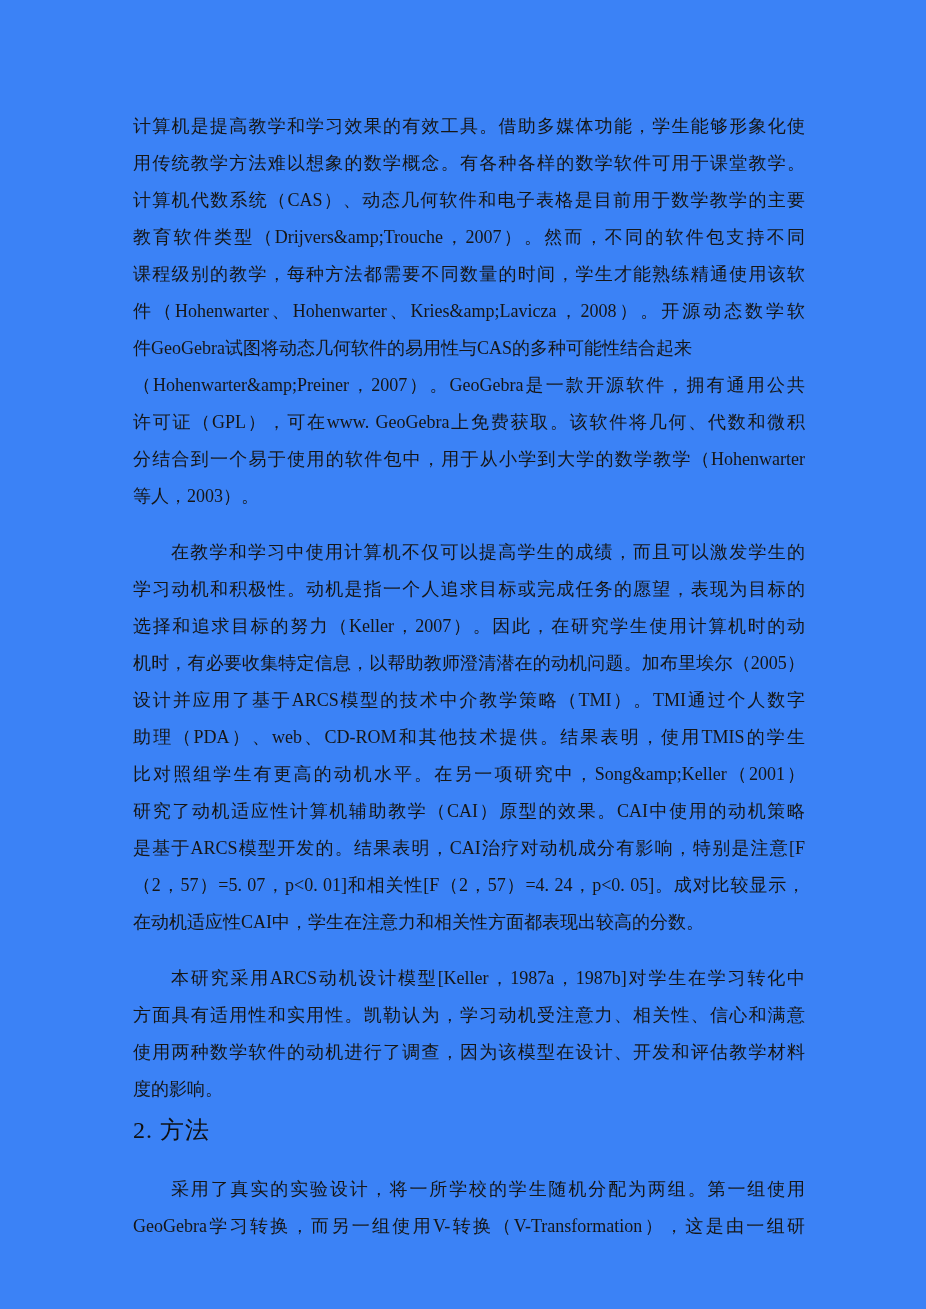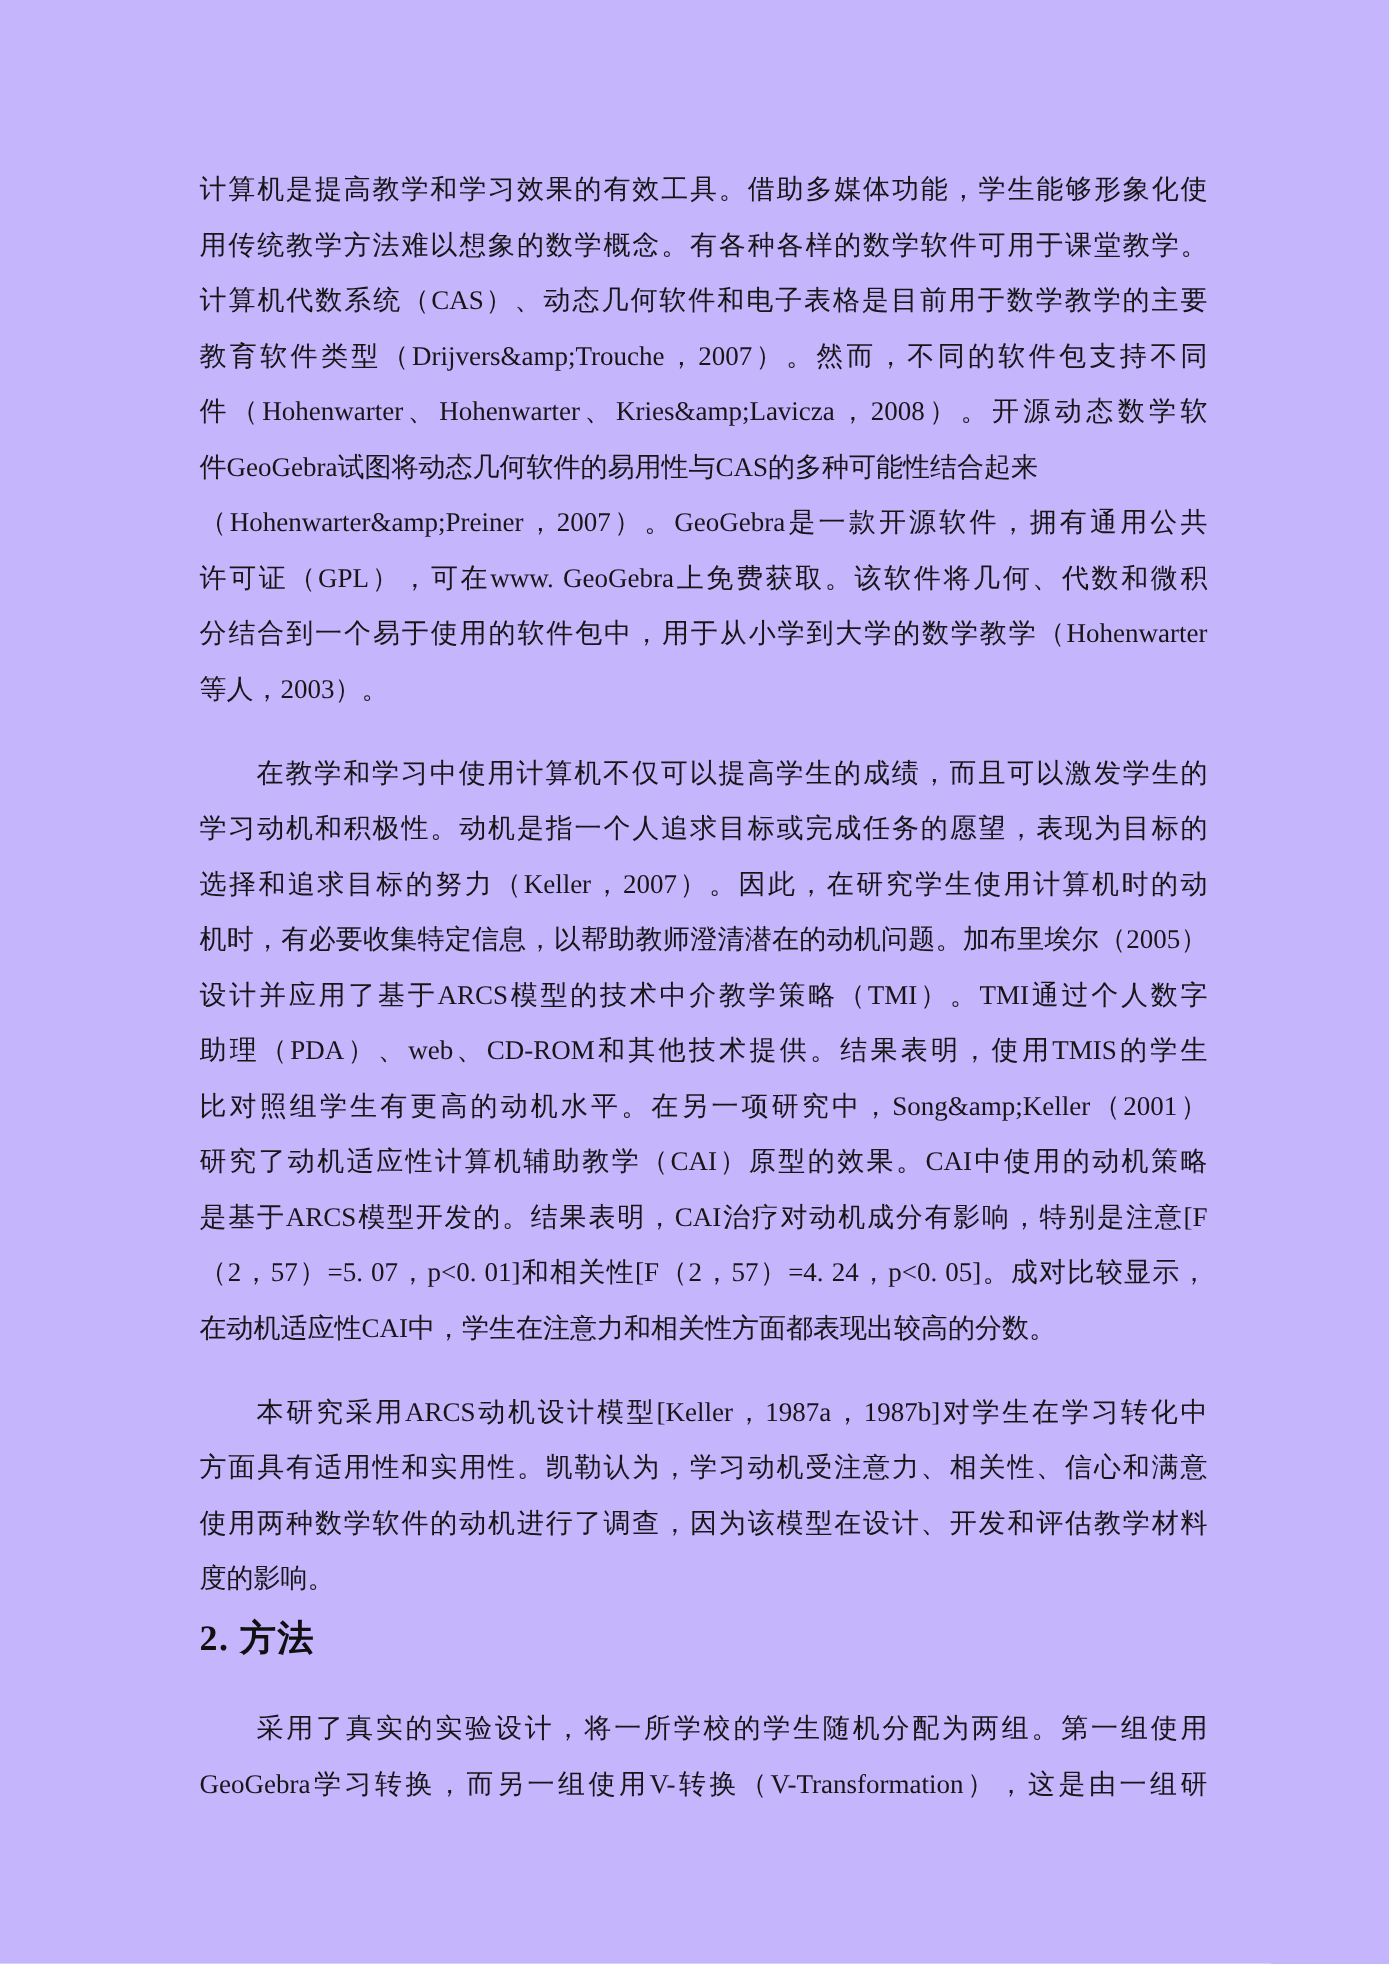--- a/index.html
+++ b/index.html
@@ -6,7 +6,7 @@
   .page{
     position:relative;
     width:926px;height:1309px;
-    background:#c4b5fd;
+    background:#3b82f6;
     margin:0 auto;
     overflow:hidden;
   }

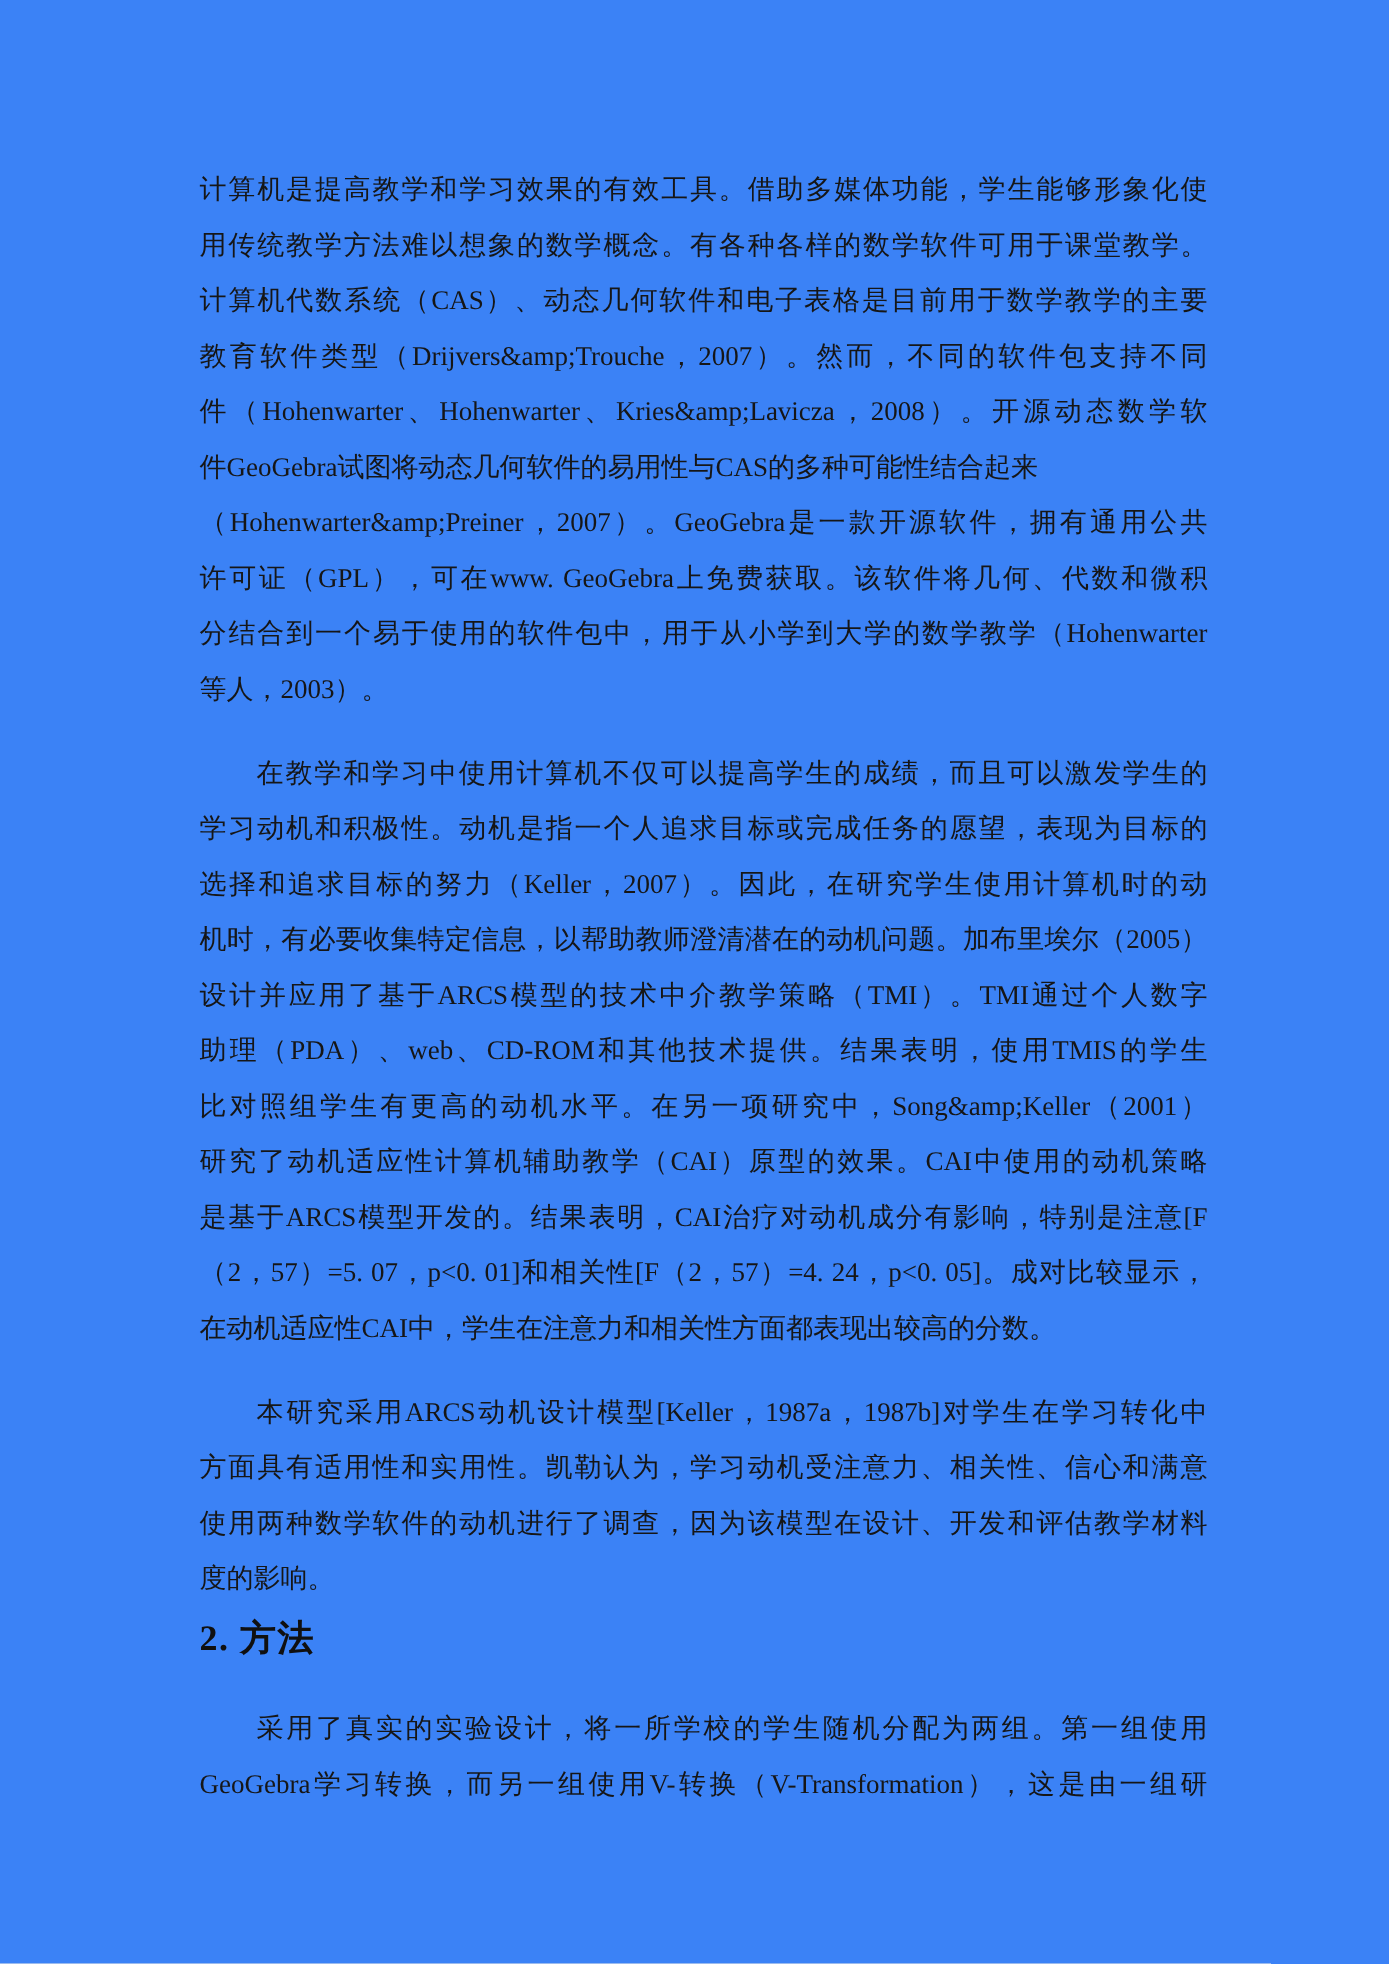--- a/index.html
+++ b/index.html
@@ -56,6 +56,7 @@
         <div class="line">用传统教学方法难以想象的数学概念。有各种各样的数学软件可用于课堂教学。</div>
         <div class="line">计算机代数系统（CAS）、动态几何软件和电子表格是目前用于数学教学的主要</div>
         <div class="line">教育软件类型（Drijvers&amp;amp;Trouche，2007）。然而，不同的软件包支持不同</div>
+        <div class="line">课程级别的教学，每种方法都需要不同数量的时间，学生才能熟练精通使用该软</div>
         <div class="line">件（Hohenwarter、Hohenwarter、Kries&amp;amp;Lavicza，2008）。开源动态数学软</div>
         <div class="line left">件GeoGebra试图将动态几何软件的易用性与CAS的多种可能性结合起来</div>
         <div class="line">（Hohenwarter&amp;amp;Preiner，2007）。GeoGebra是一款开源软件，拥有通用公共</div>

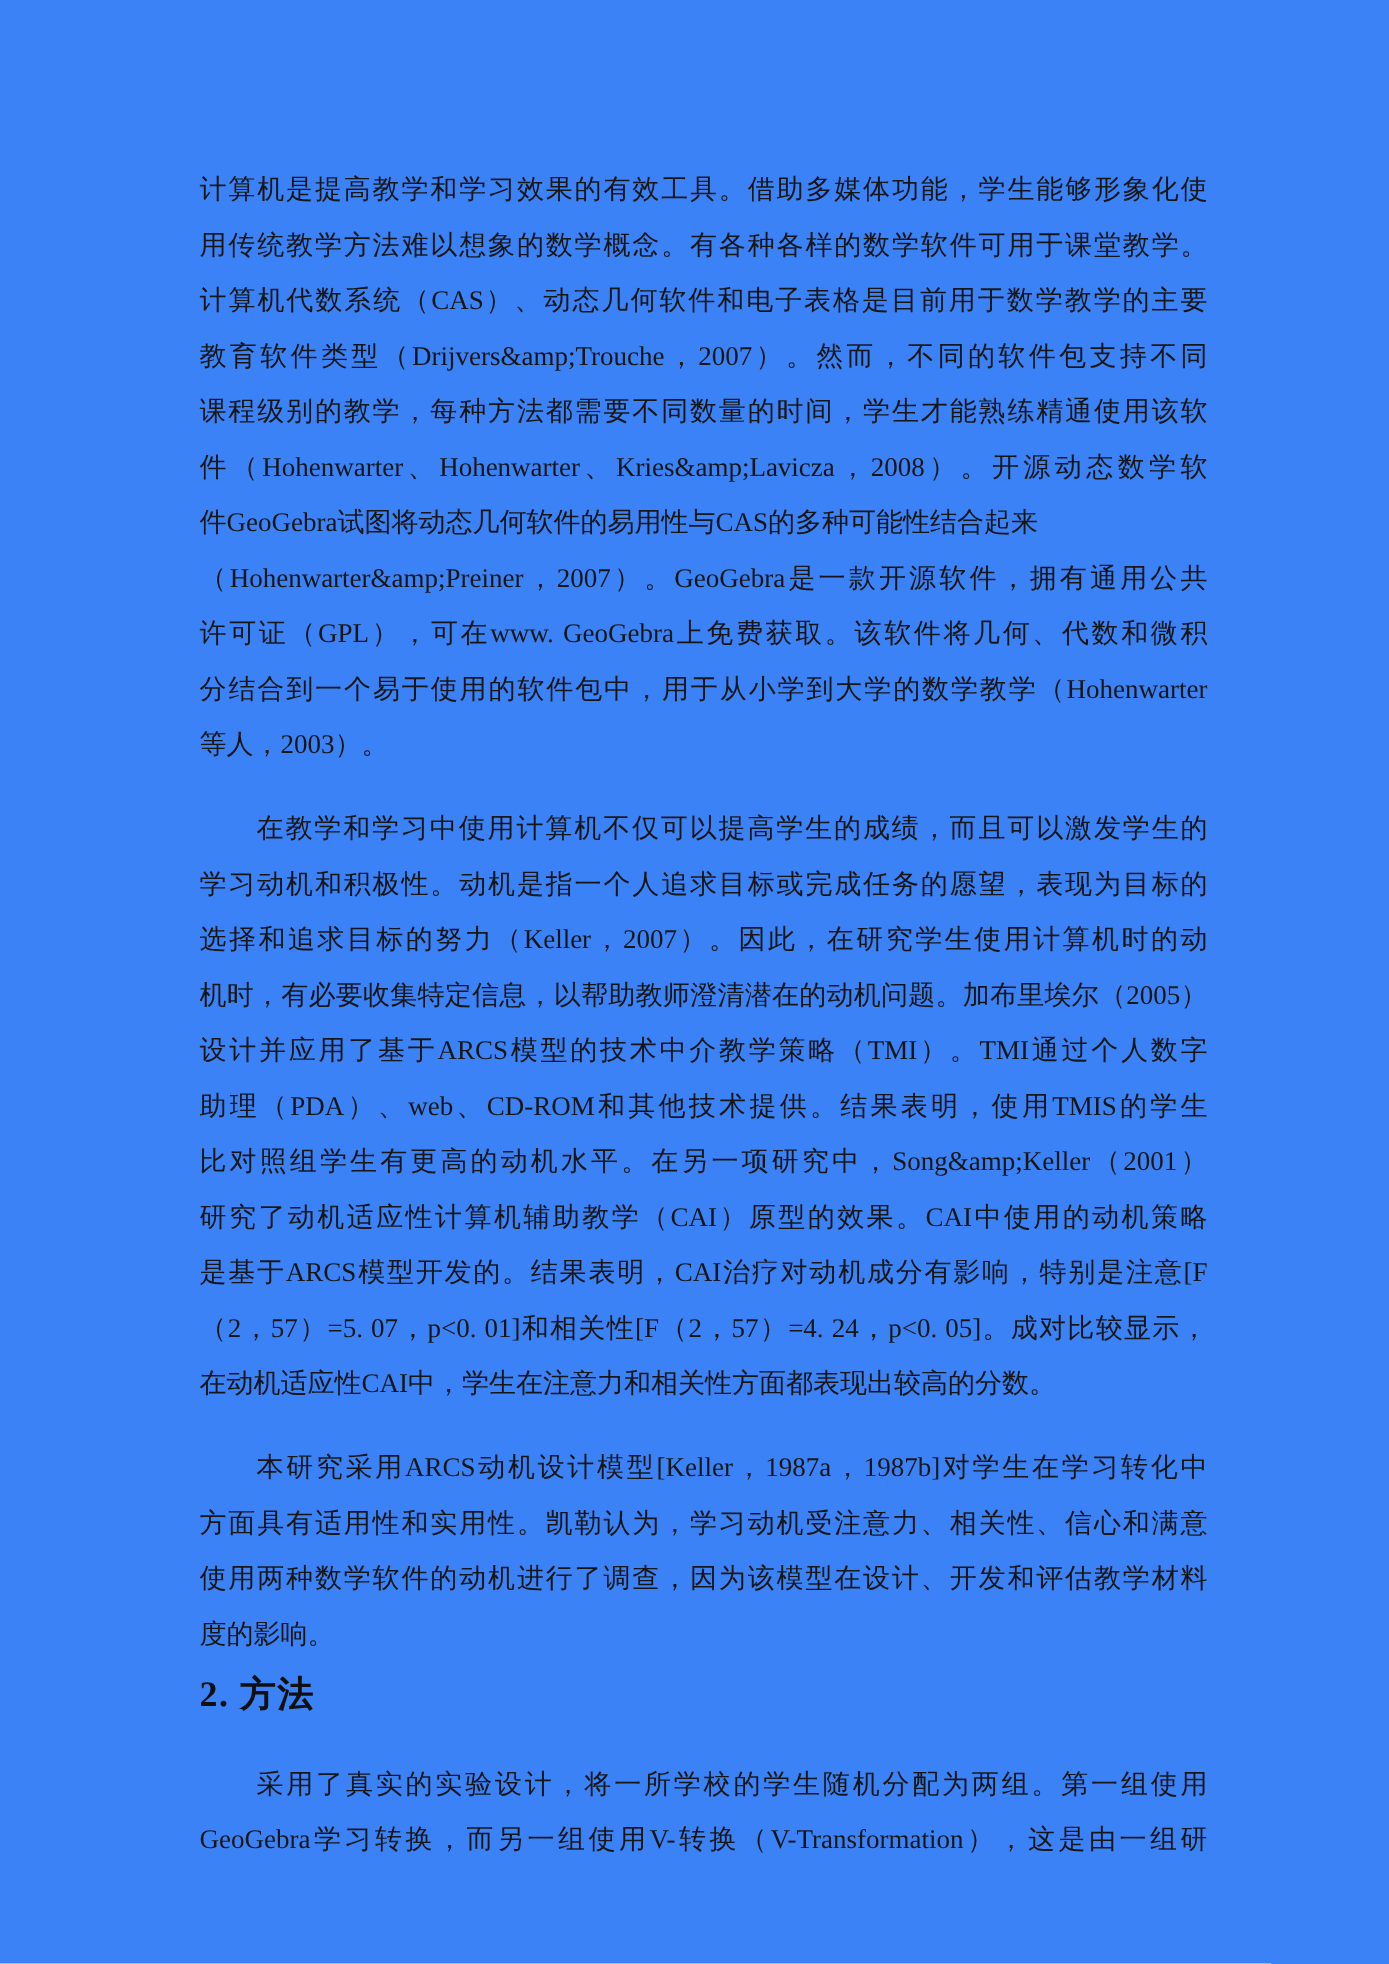--- a/index.html
+++ b/index.html
@@ -36,7 +36,7 @@
   }
   .heading{
     font-family:"Liberation Serif","DejaVu Serif",serif;
-    font-weight:700;
+    font-weight:400;
     font-size:24px;
     line-height:44px;
     height:44px;

